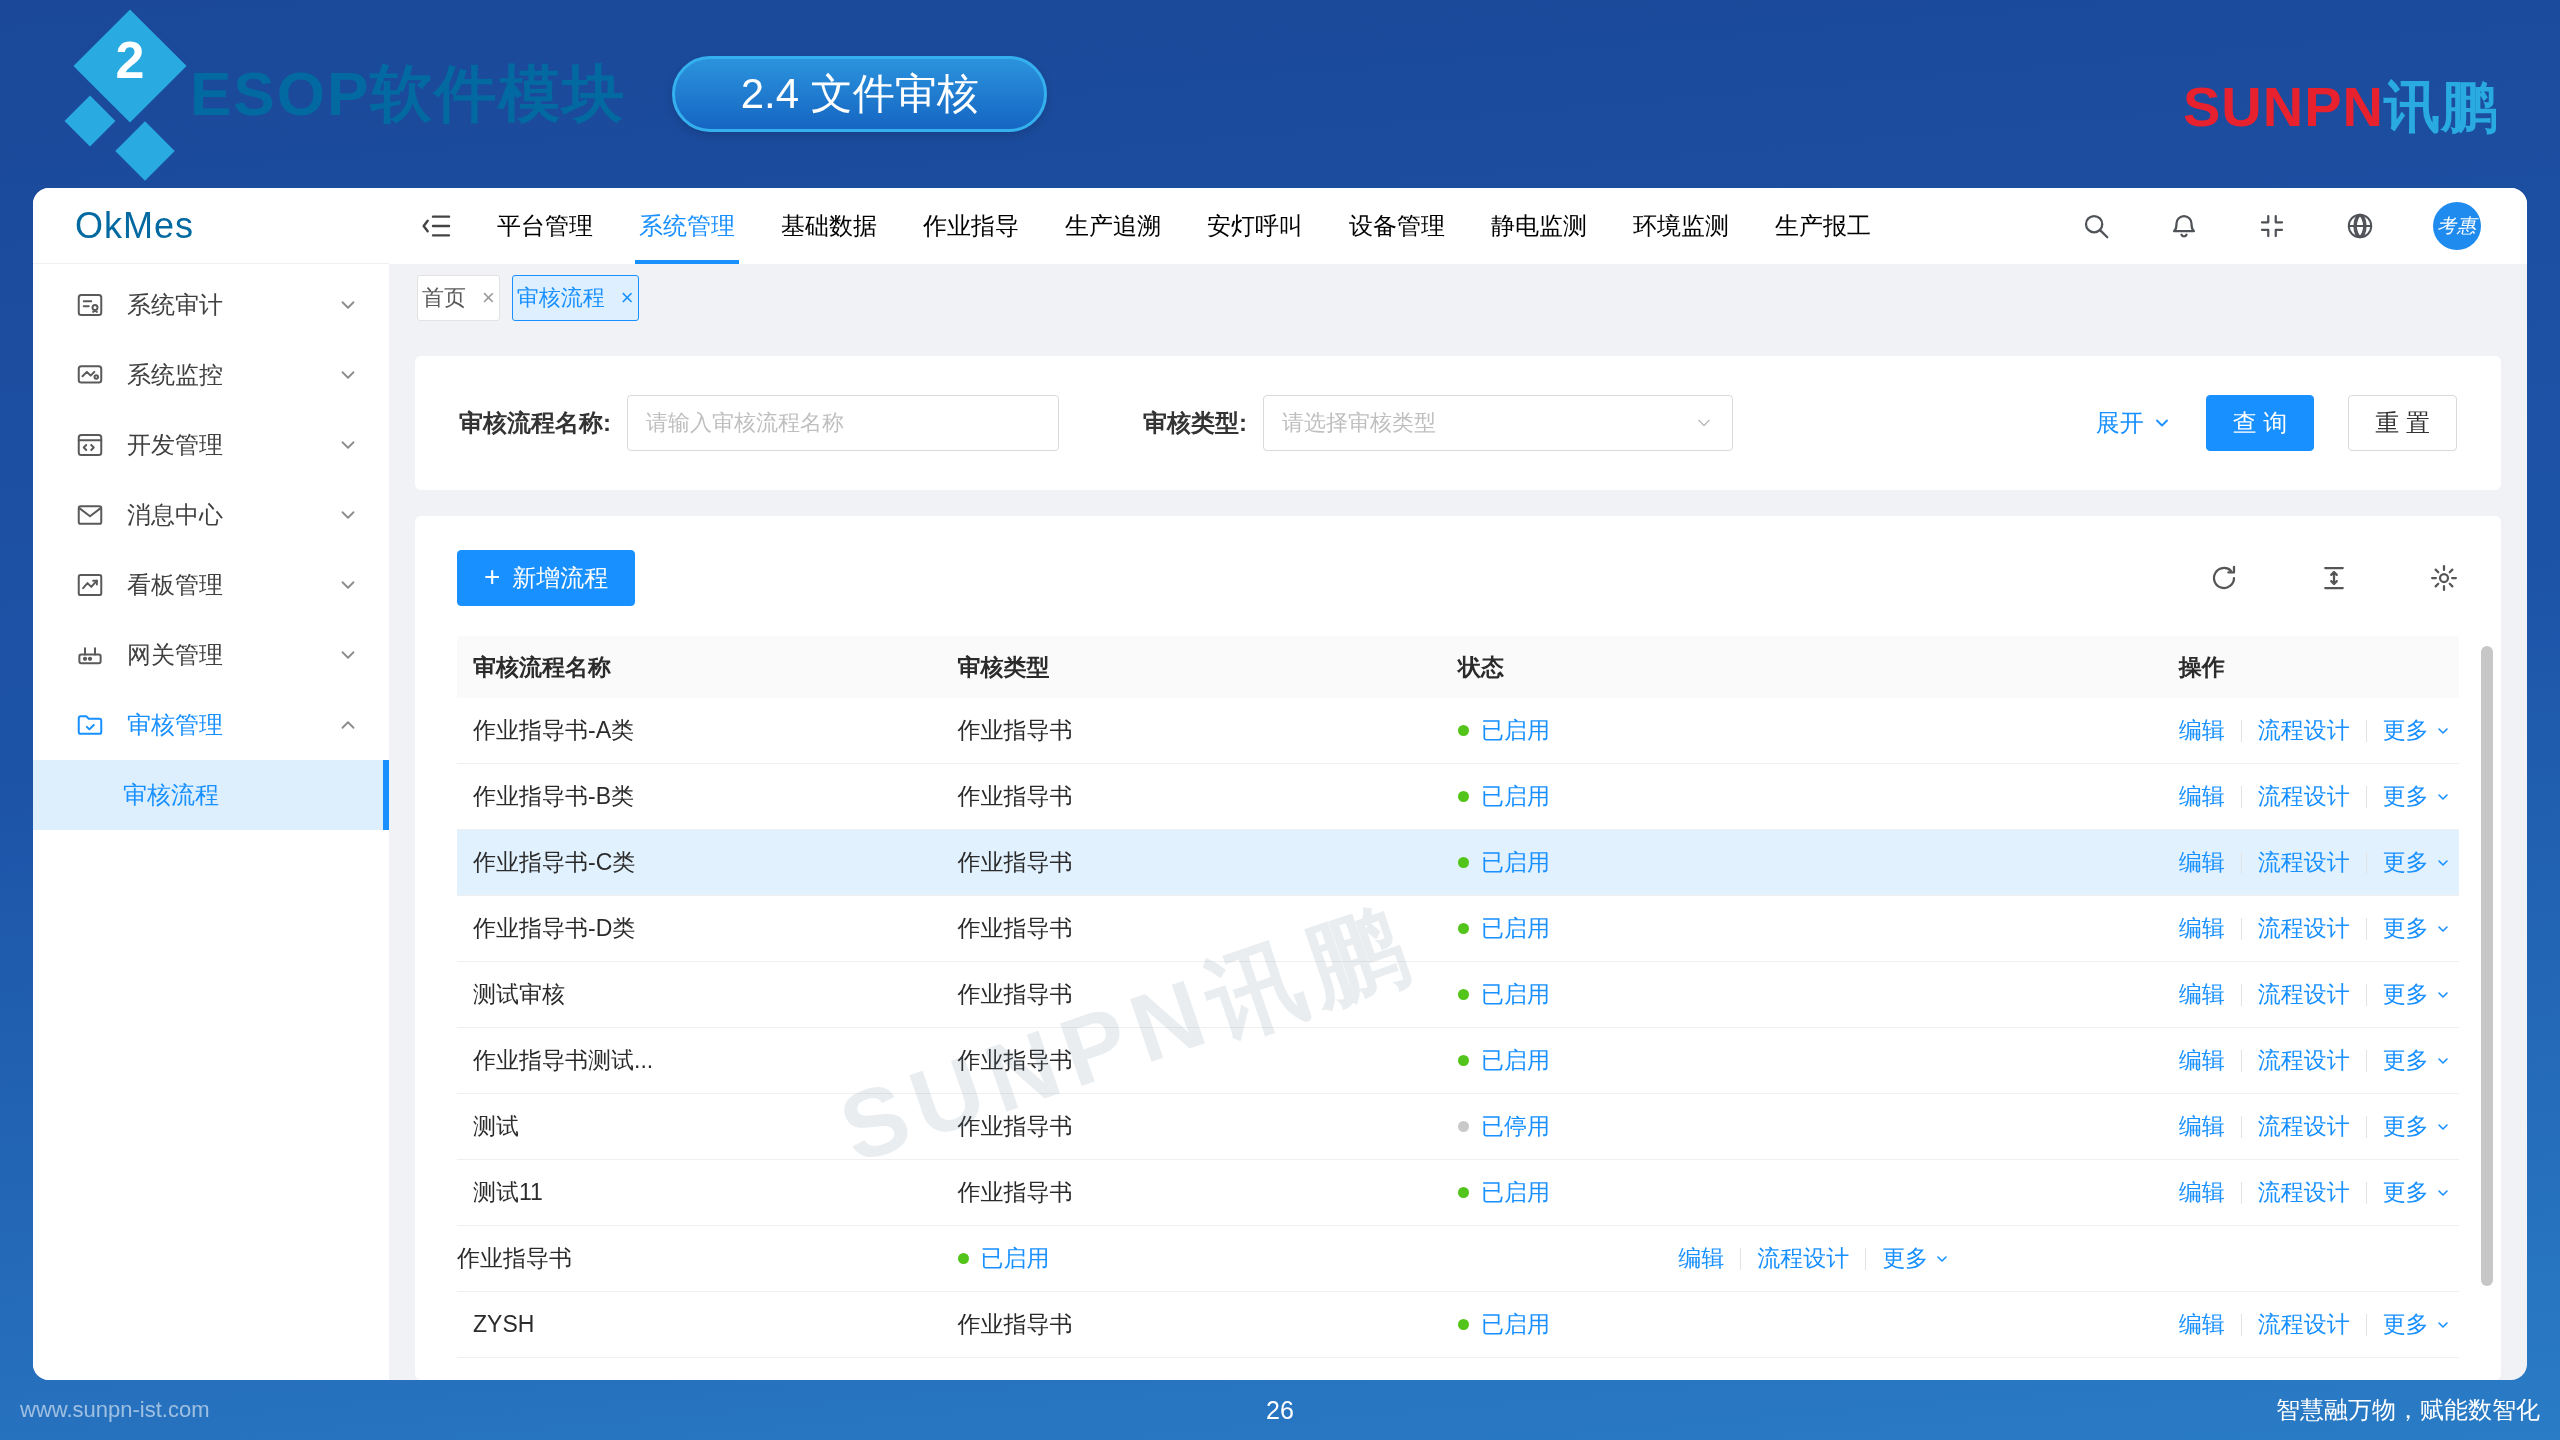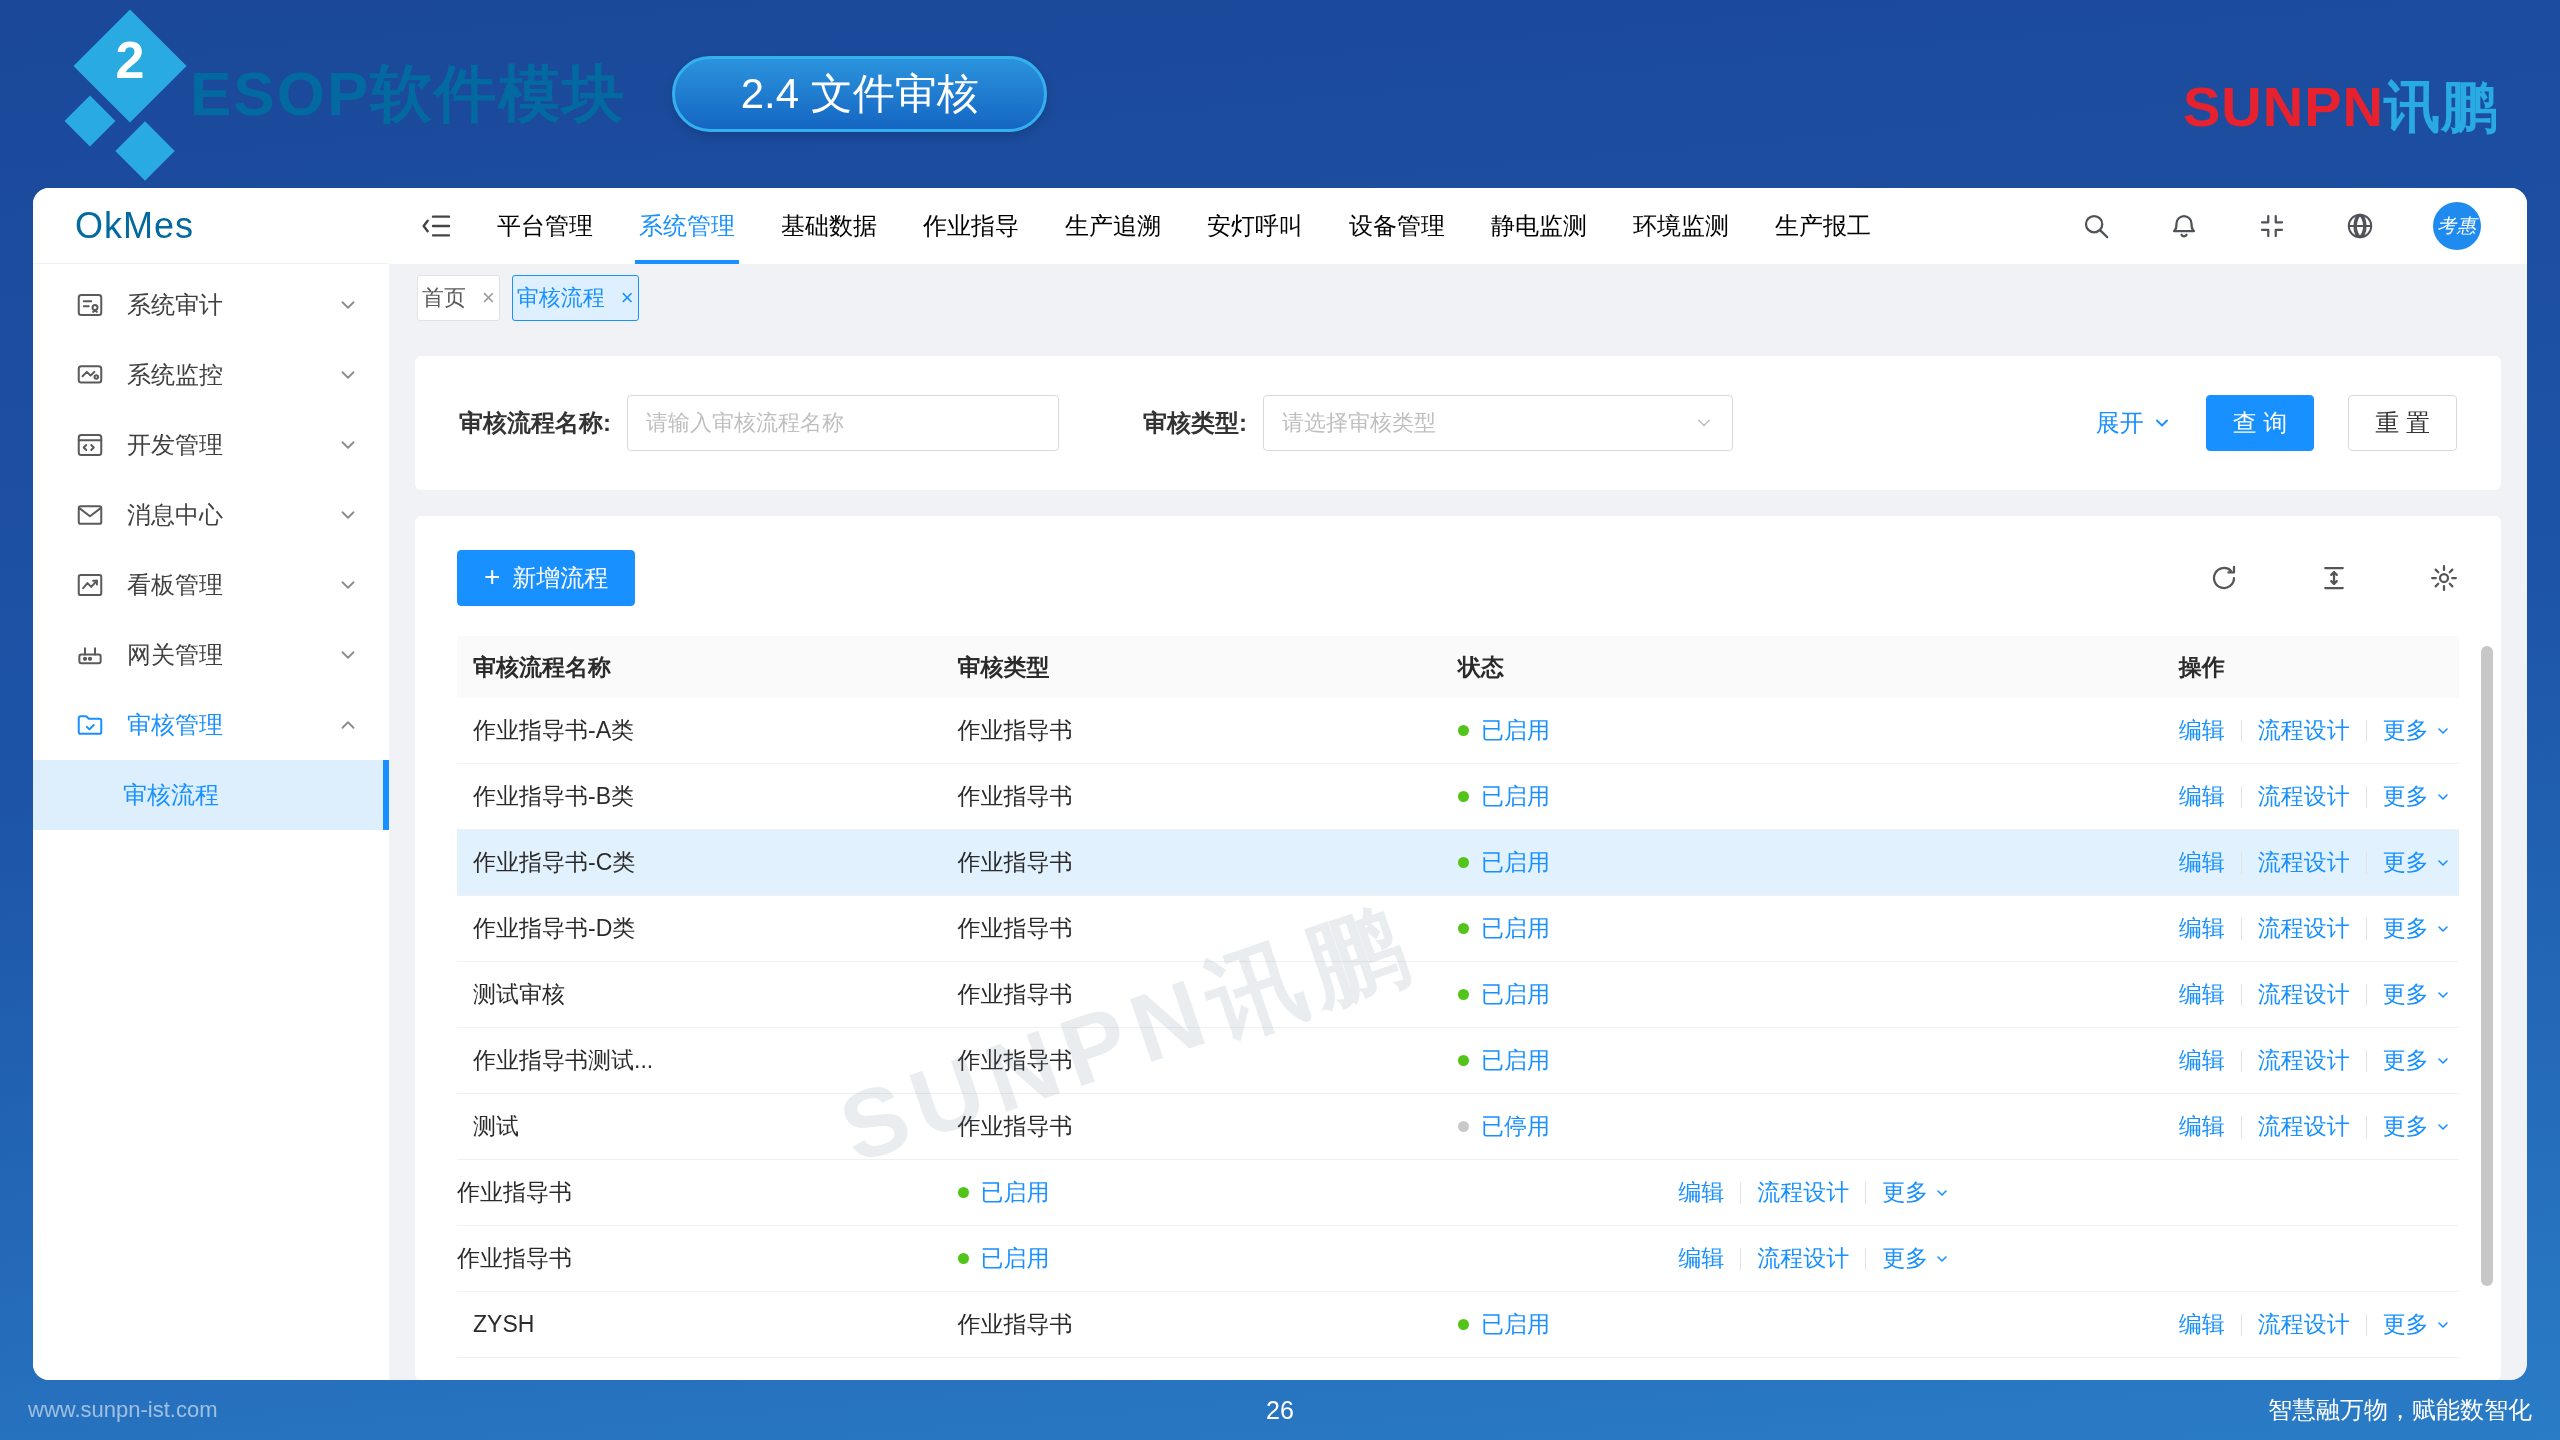--- a/index.html
+++ b/index.html
@@ -572,6 +572,7 @@
               </div>
 
               <div class="t-row">
+                <div class="c-name">测试11</div>
                 <div class="c-type">作业指导书</div>
                 <div class="c-status">
                   <span class="dot"></span>

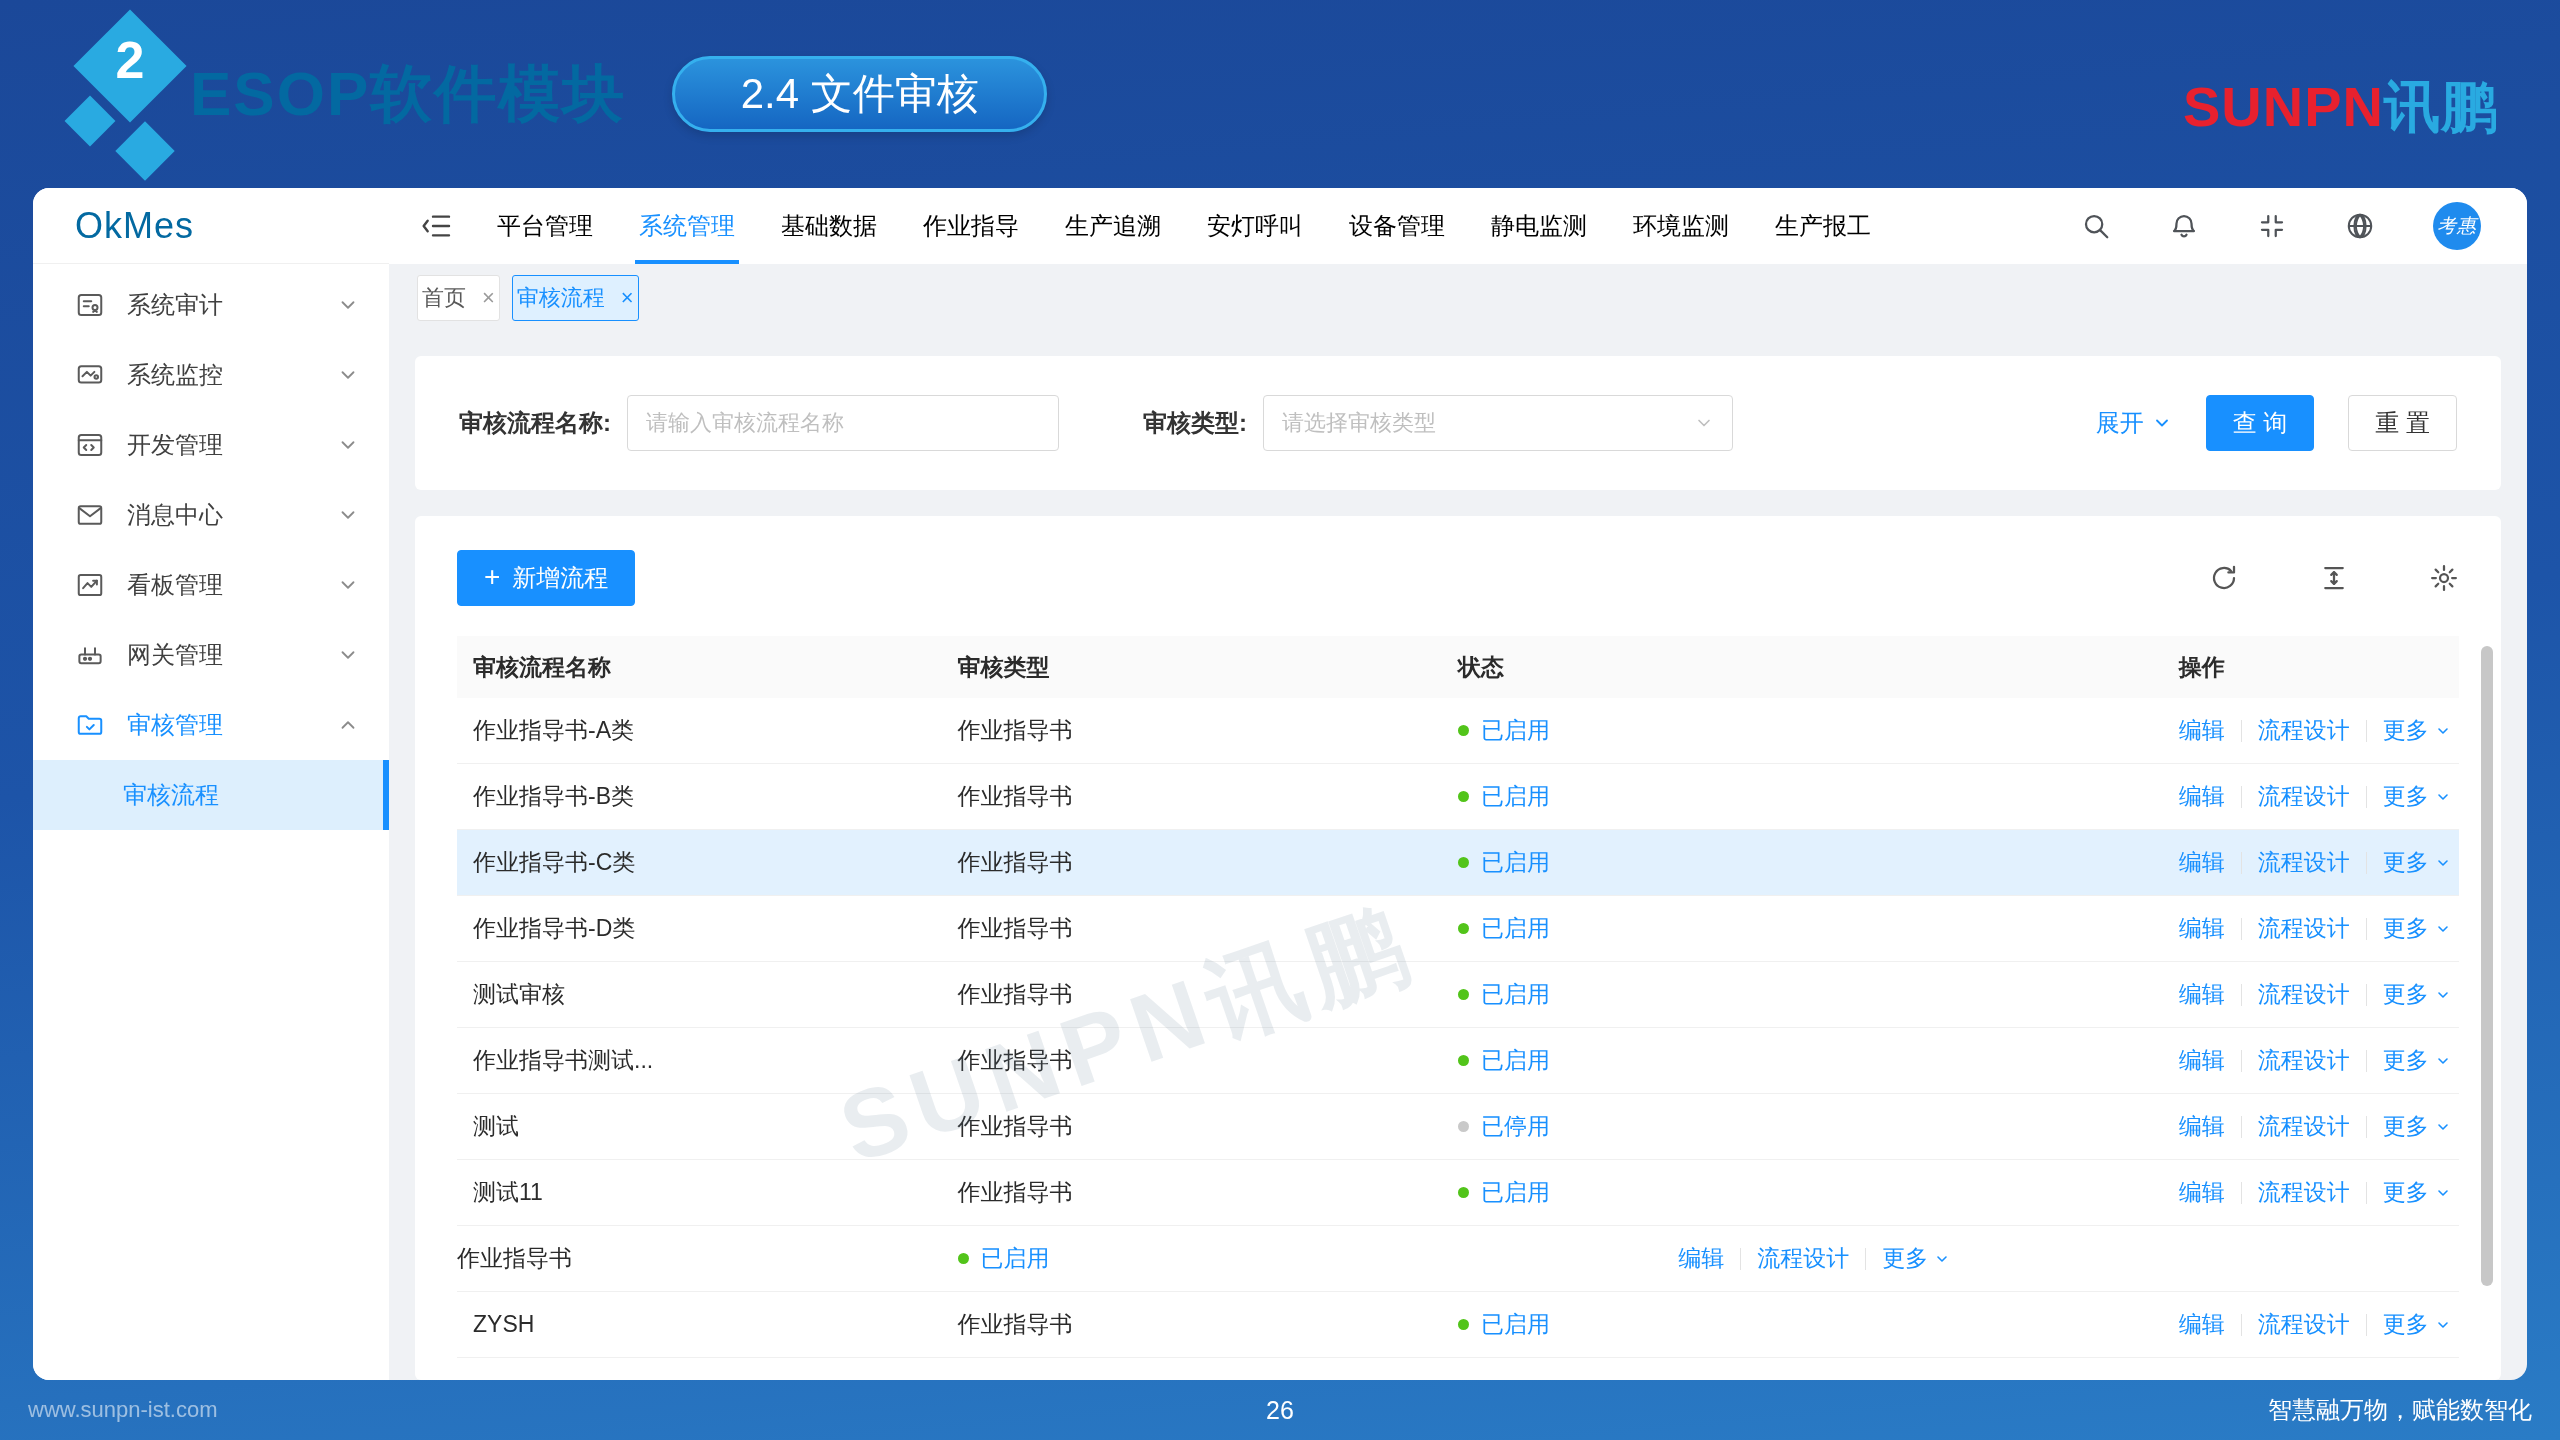--- a/index.html
+++ b/index.html
@@ -116,7 +116,7 @@
   .watermark { position:absolute; left:440px; top:640px; font-size:96px; color:rgba(100,125,150,0.14); transform:rotate(-19deg); letter-spacing:10px; pointer-events:none; white-space:nowrap; font-weight:bold; }
 
   
-  .footer { height:60px; display:flex; align-items:center; padding:0 28px; color:#fff; position:relative; }
+  .footer { height:60px; display:flex; align-items:center; padding:0 20px; color:#fff; position:relative; }
   .f-url { font-size:22px; color:rgba(255,255,255,.55); }
   .f-page { position:absolute; left:50%; transform:translateX(-50%); font-size:25px; }
   .f-slogan { margin-left:auto; font-size:24px; }

